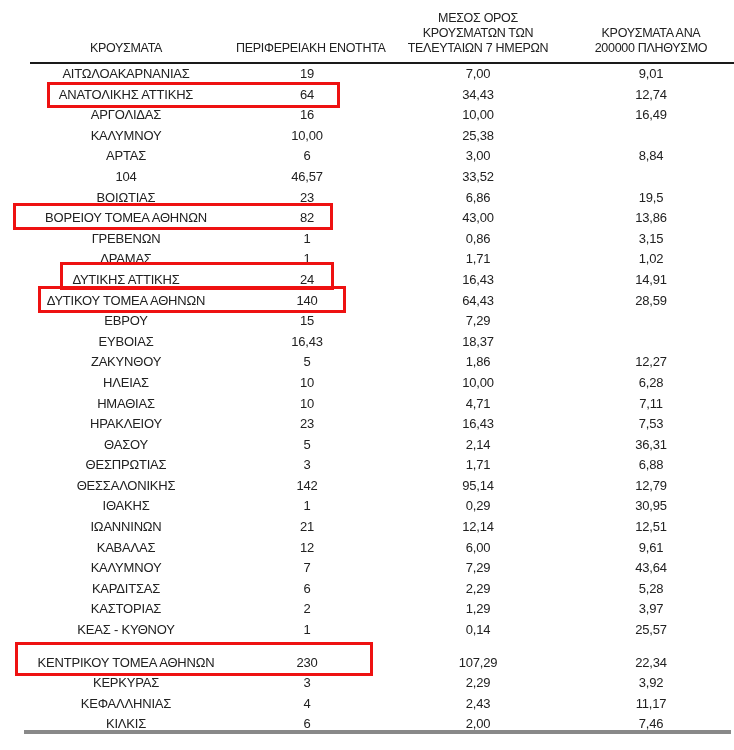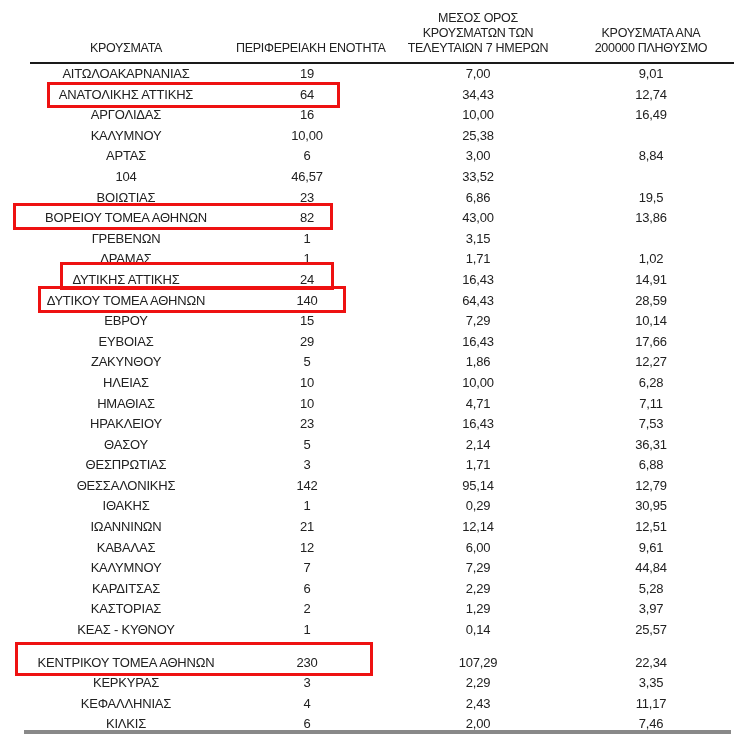--- a/index.html
+++ b/index.html
@@ -104,6 +104,7 @@
       <div class="row">
         <div class="cell">ΓΡΕΒΕΝΩΝ</div>
         <div class="cell">1</div>
+        <div class="cell">0,86</div>
         <div class="cell">3,15</div>
       </div>
       <div class="row">

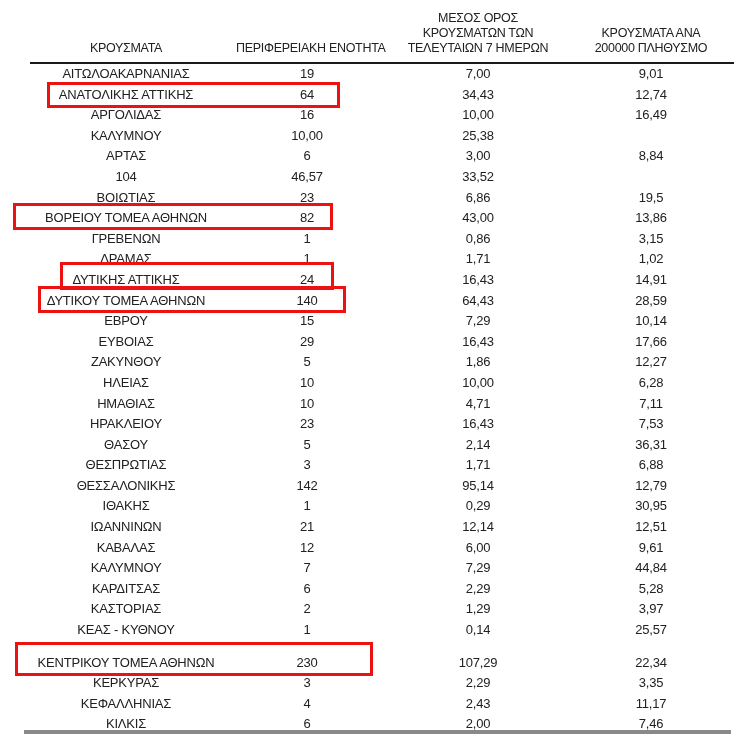--- a/index.html
+++ b/index.html
@@ -129,7 +129,6 @@
         <div class="cell">ΕΒΡΟΥ</div>
         <div class="cell">15</div>
         <div class="cell">7,29</div>
-        <div class="cell">10,14</div>
       </div>
       <div class="row">
         <div class="cell">ΕΥΒΟΙΑΣ</div>

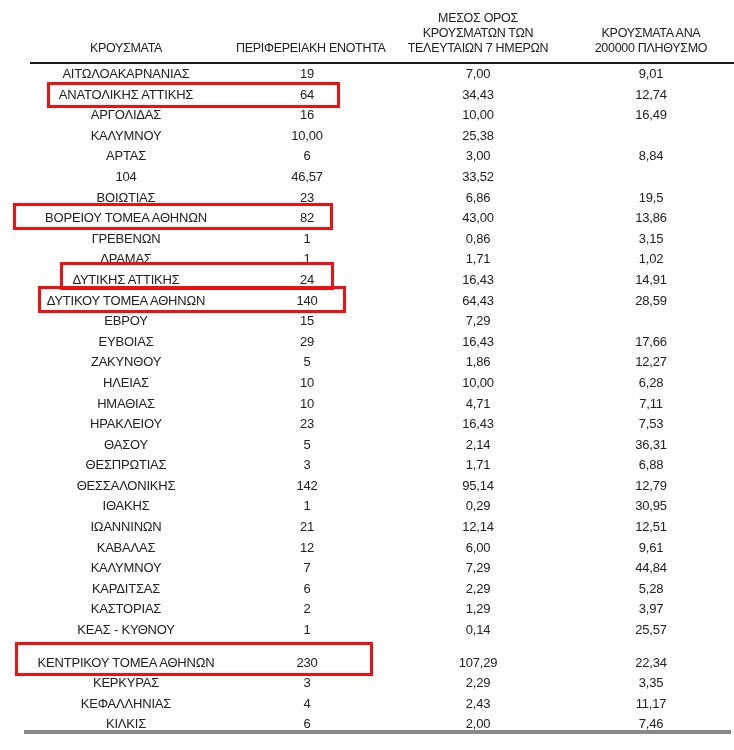--- a/index.html
+++ b/index.html
@@ -132,7 +132,6 @@
       </div>
       <div class="row">
         <div class="cell">ΕΥΒΟΙΑΣ</div>
-        <div class="cell">29</div>
         <div class="cell">16,43</div>
         <div class="cell">17,66</div>
       </div>

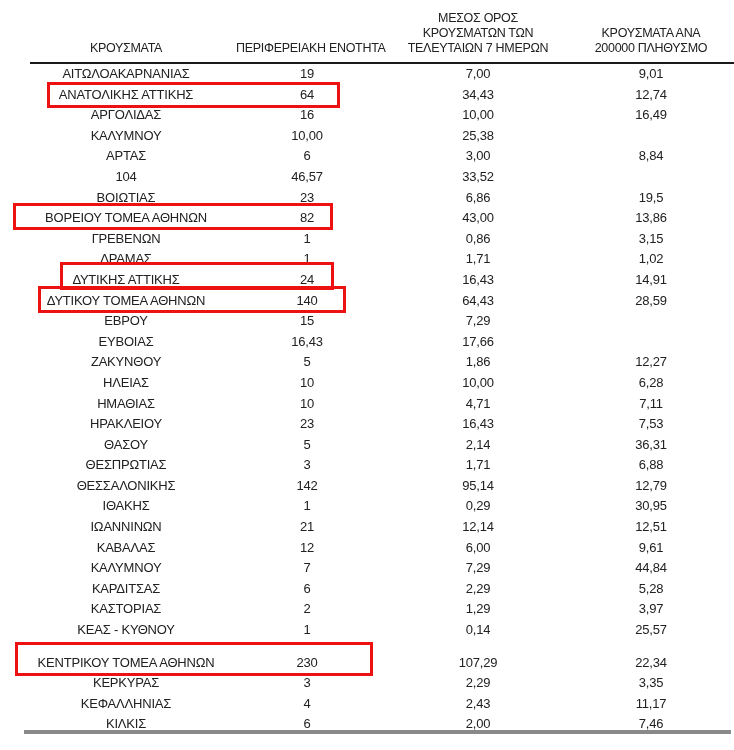--- a/index.html
+++ b/index.html
@@ -133,7 +133,7 @@
       <div class="row">
         <div class="cell">ΕΥΒΟΙΑΣ</div>
         <div class="cell">16,43</div>
-        <div class="cell">17,66</div>
+        <div class="cell">18,37</div>
       </div>
       <div class="row">
         <div class="cell">ΖΑΚΥΝΘΟΥ</div>

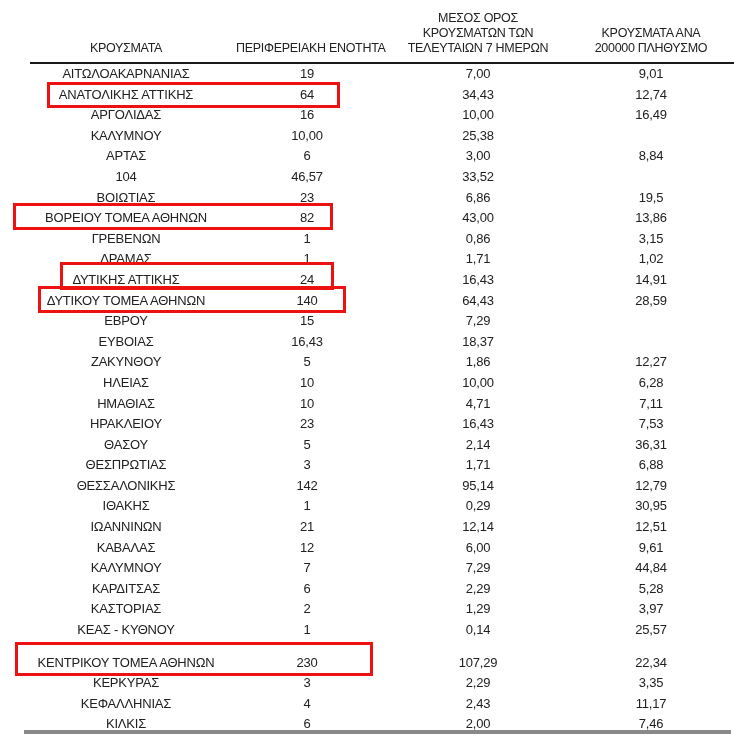--- a/index.html
+++ b/index.html
@@ -199,7 +199,7 @@
         <div class="cell">ΚΑΛΥΜΝΟΥ</div>
         <div class="cell">7</div>
         <div class="cell">7,29</div>
-        <div class="cell">44,84</div>
+        <div class="cell">43,64</div>
       </div>
       <div class="row">
         <div class="cell">ΚΑΡΔΙΤΣΑΣ</div>

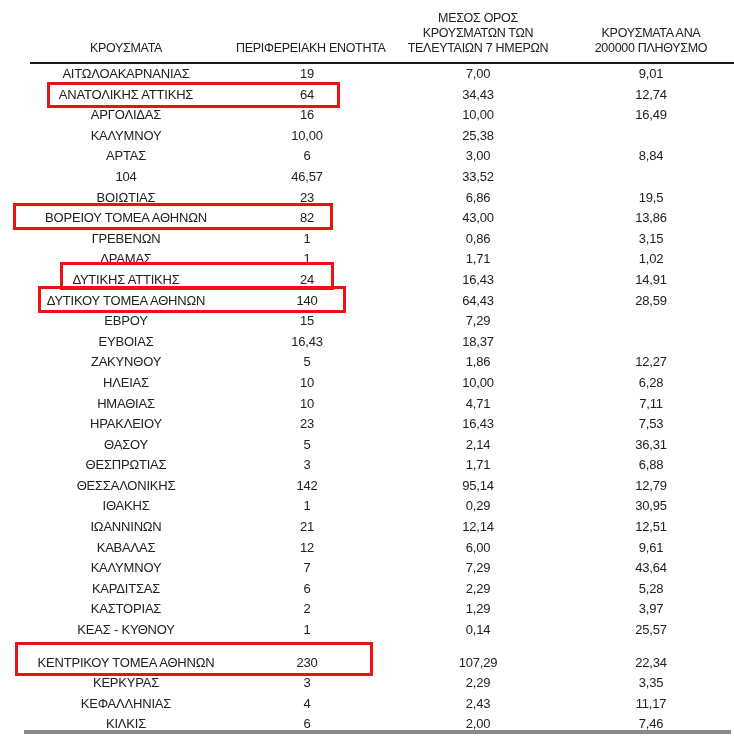--- a/index.html
+++ b/index.html
@@ -230,7 +230,7 @@
         <div class="cell">ΚΕΡΚΥΡΑΣ</div>
         <div class="cell">3</div>
         <div class="cell">2,29</div>
-        <div class="cell">3,35</div>
+        <div class="cell">3,92</div>
       </div>
       <div class="row">
         <div class="cell">ΚΕΦΑΛΛΗΝΙΑΣ</div>

